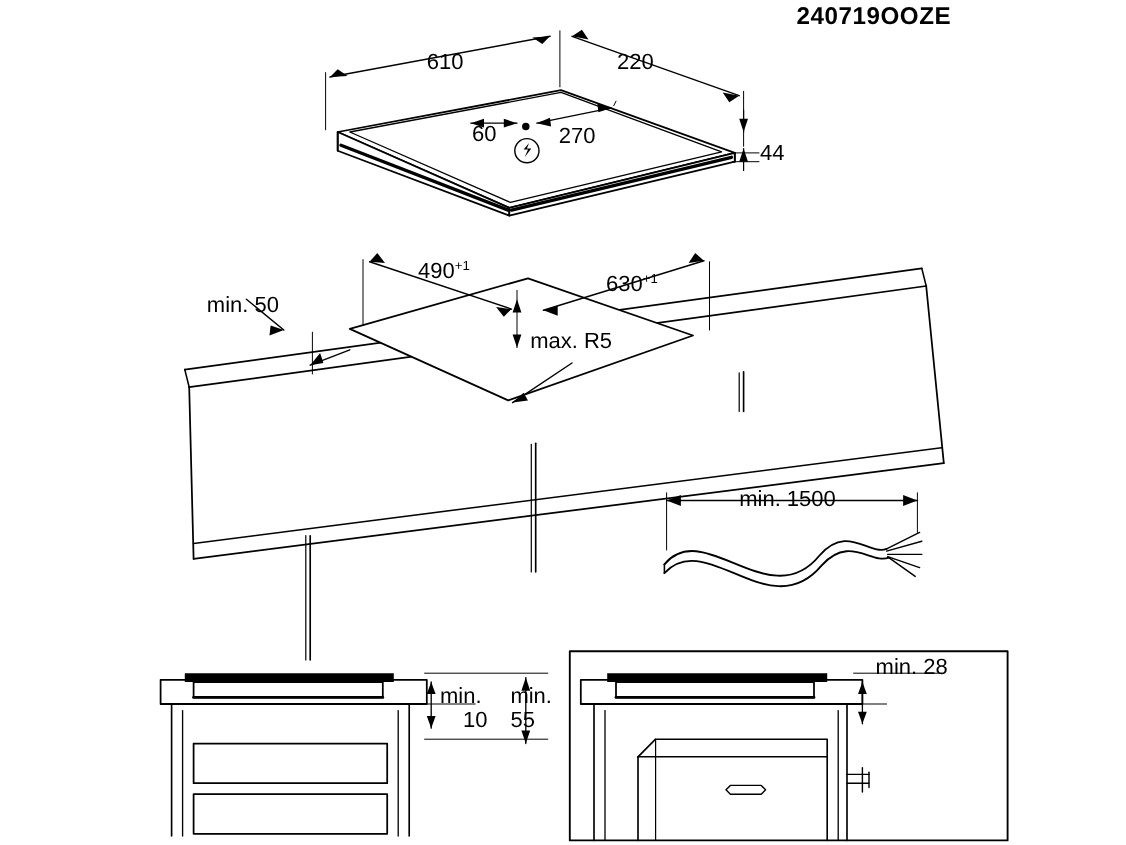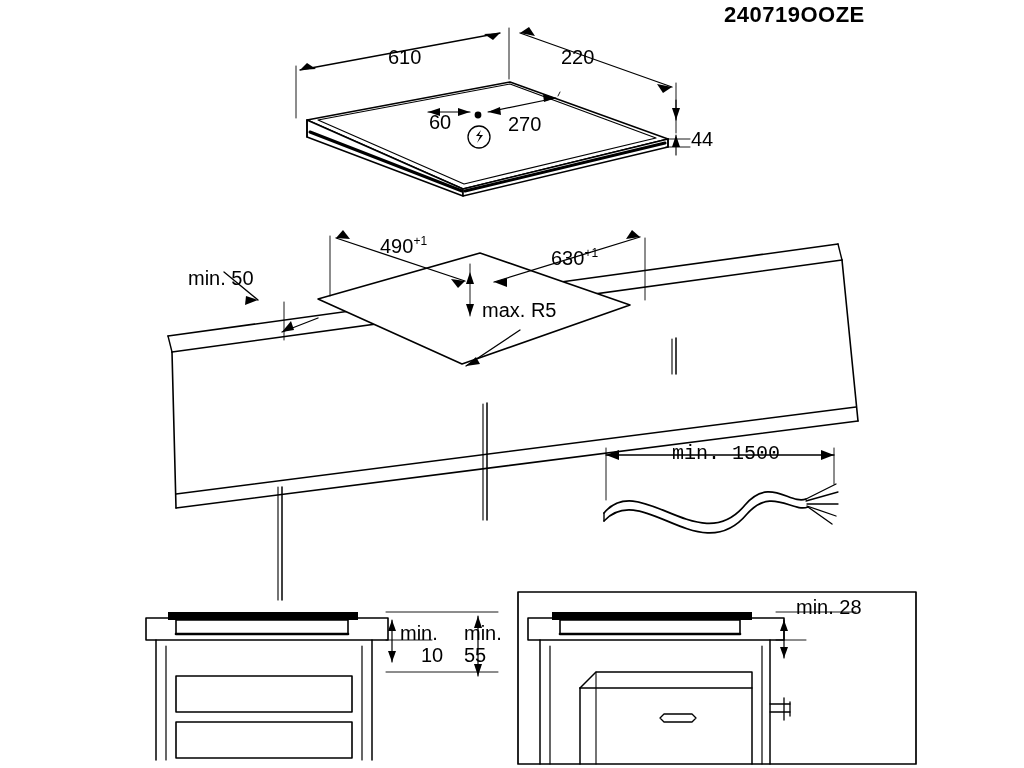--- a/index.html
+++ b/index.html
@@ -255,7 +255,7 @@
 
   <div class="lbl" style="left:188px; top:252px;margin-top:16px;">min. 50</div>
 
-  <div class="lbl" style="left:672px; top:444px;font-family:Liberation Mono, monospace;">min. 1500</div>
+  <div class="lbl" style="left:672px; top:444px;">min. 1500</div>
 
   <div class="lbl" style="left:400px; top:623px;">min.</div>
   <div class="lbl" style="left:400px; top:645px;margin-left:21px;">10</div>

